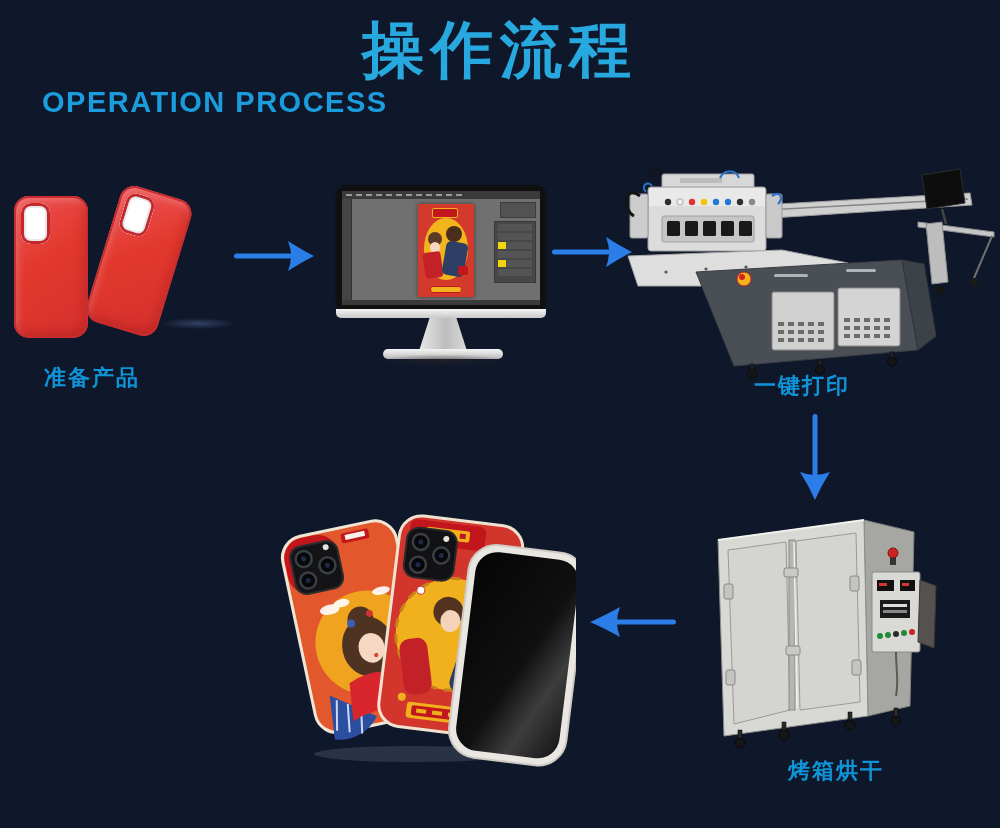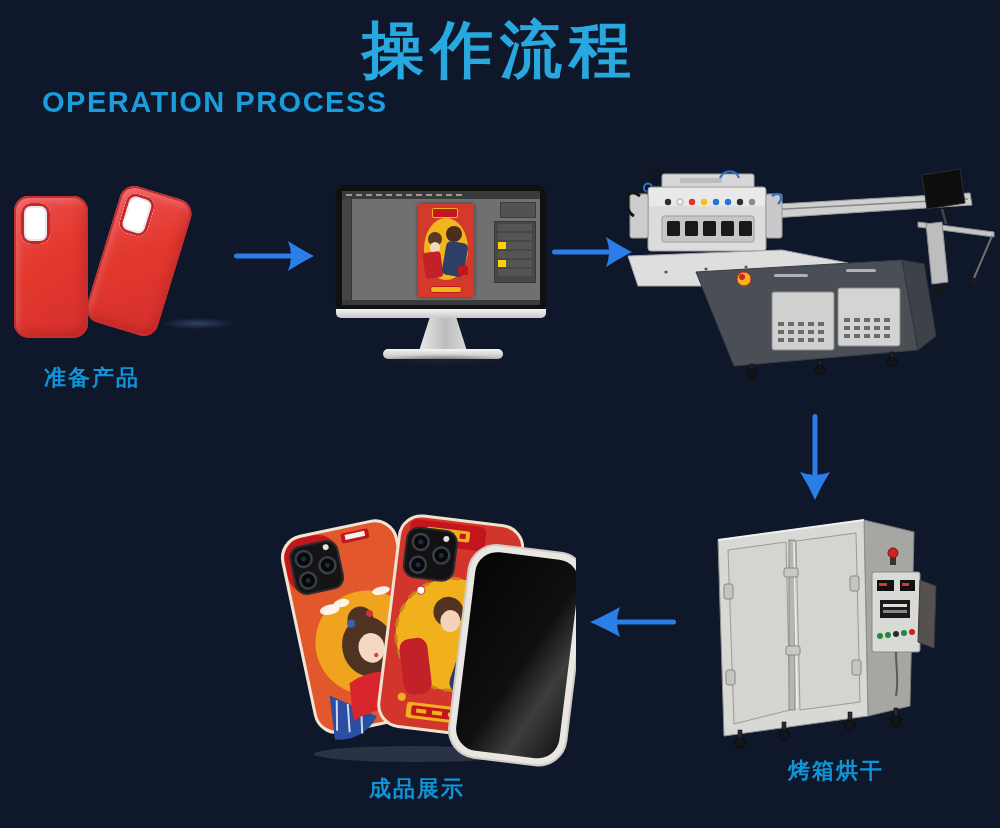--- a/index.html
+++ b/index.html
@@ -197,6 +197,7 @@
     <polygon points="304,58 320,56 326,116 310,118" fill="#bdbdbd" stroke="#8d8d8d"></polygon>
     <circle cx="318" cy="124" r="4.5" fill="#151515"></circle>
   </svg>
+  <div class="caption cap-print">一键打印</div>
 
   <svg class="arrow" style="left:797px;top:414px" width="36" height="86" viewBox="0 0 36 86">
     <rect x="15.5" y="0" width="5" height="62" rx="2.5"></rect>

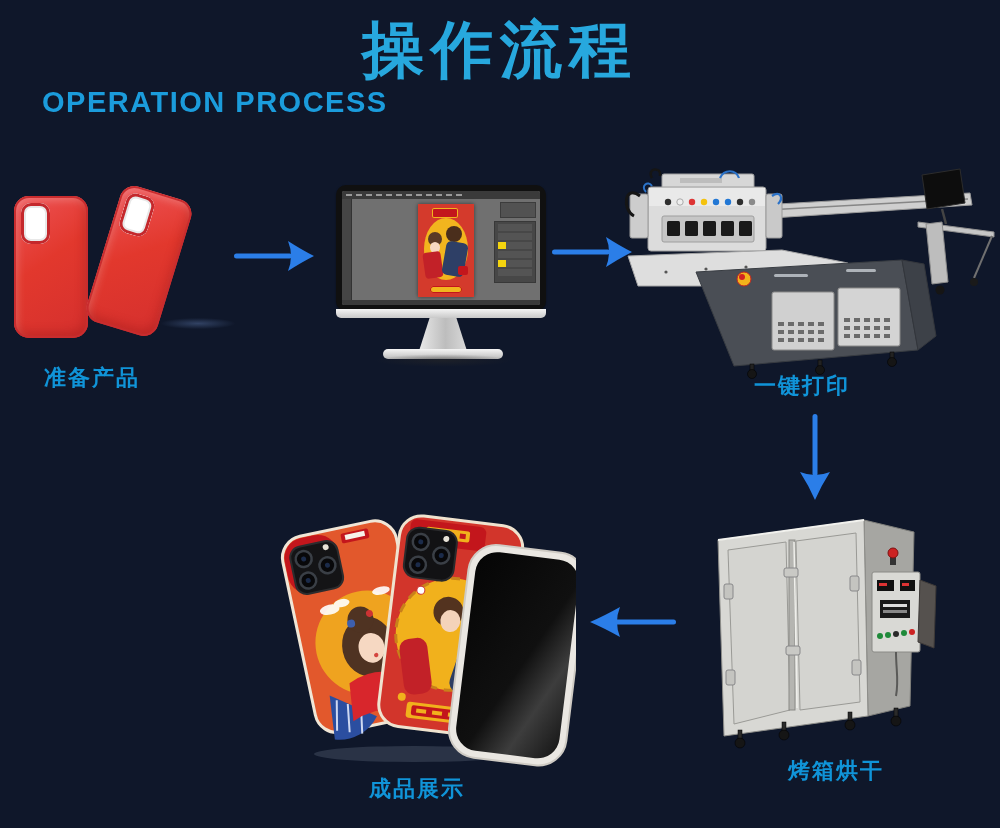--- a/index.html
+++ b/index.html
@@ -359,7 +359,6 @@
       <rect x="203" y="63" width="104" height="200" rx="22" fill="url(#sg)"></rect>
     </g>
   </svg>
-  <div class="caption cap-finished">成品展示</div>
 
 </div>
 

